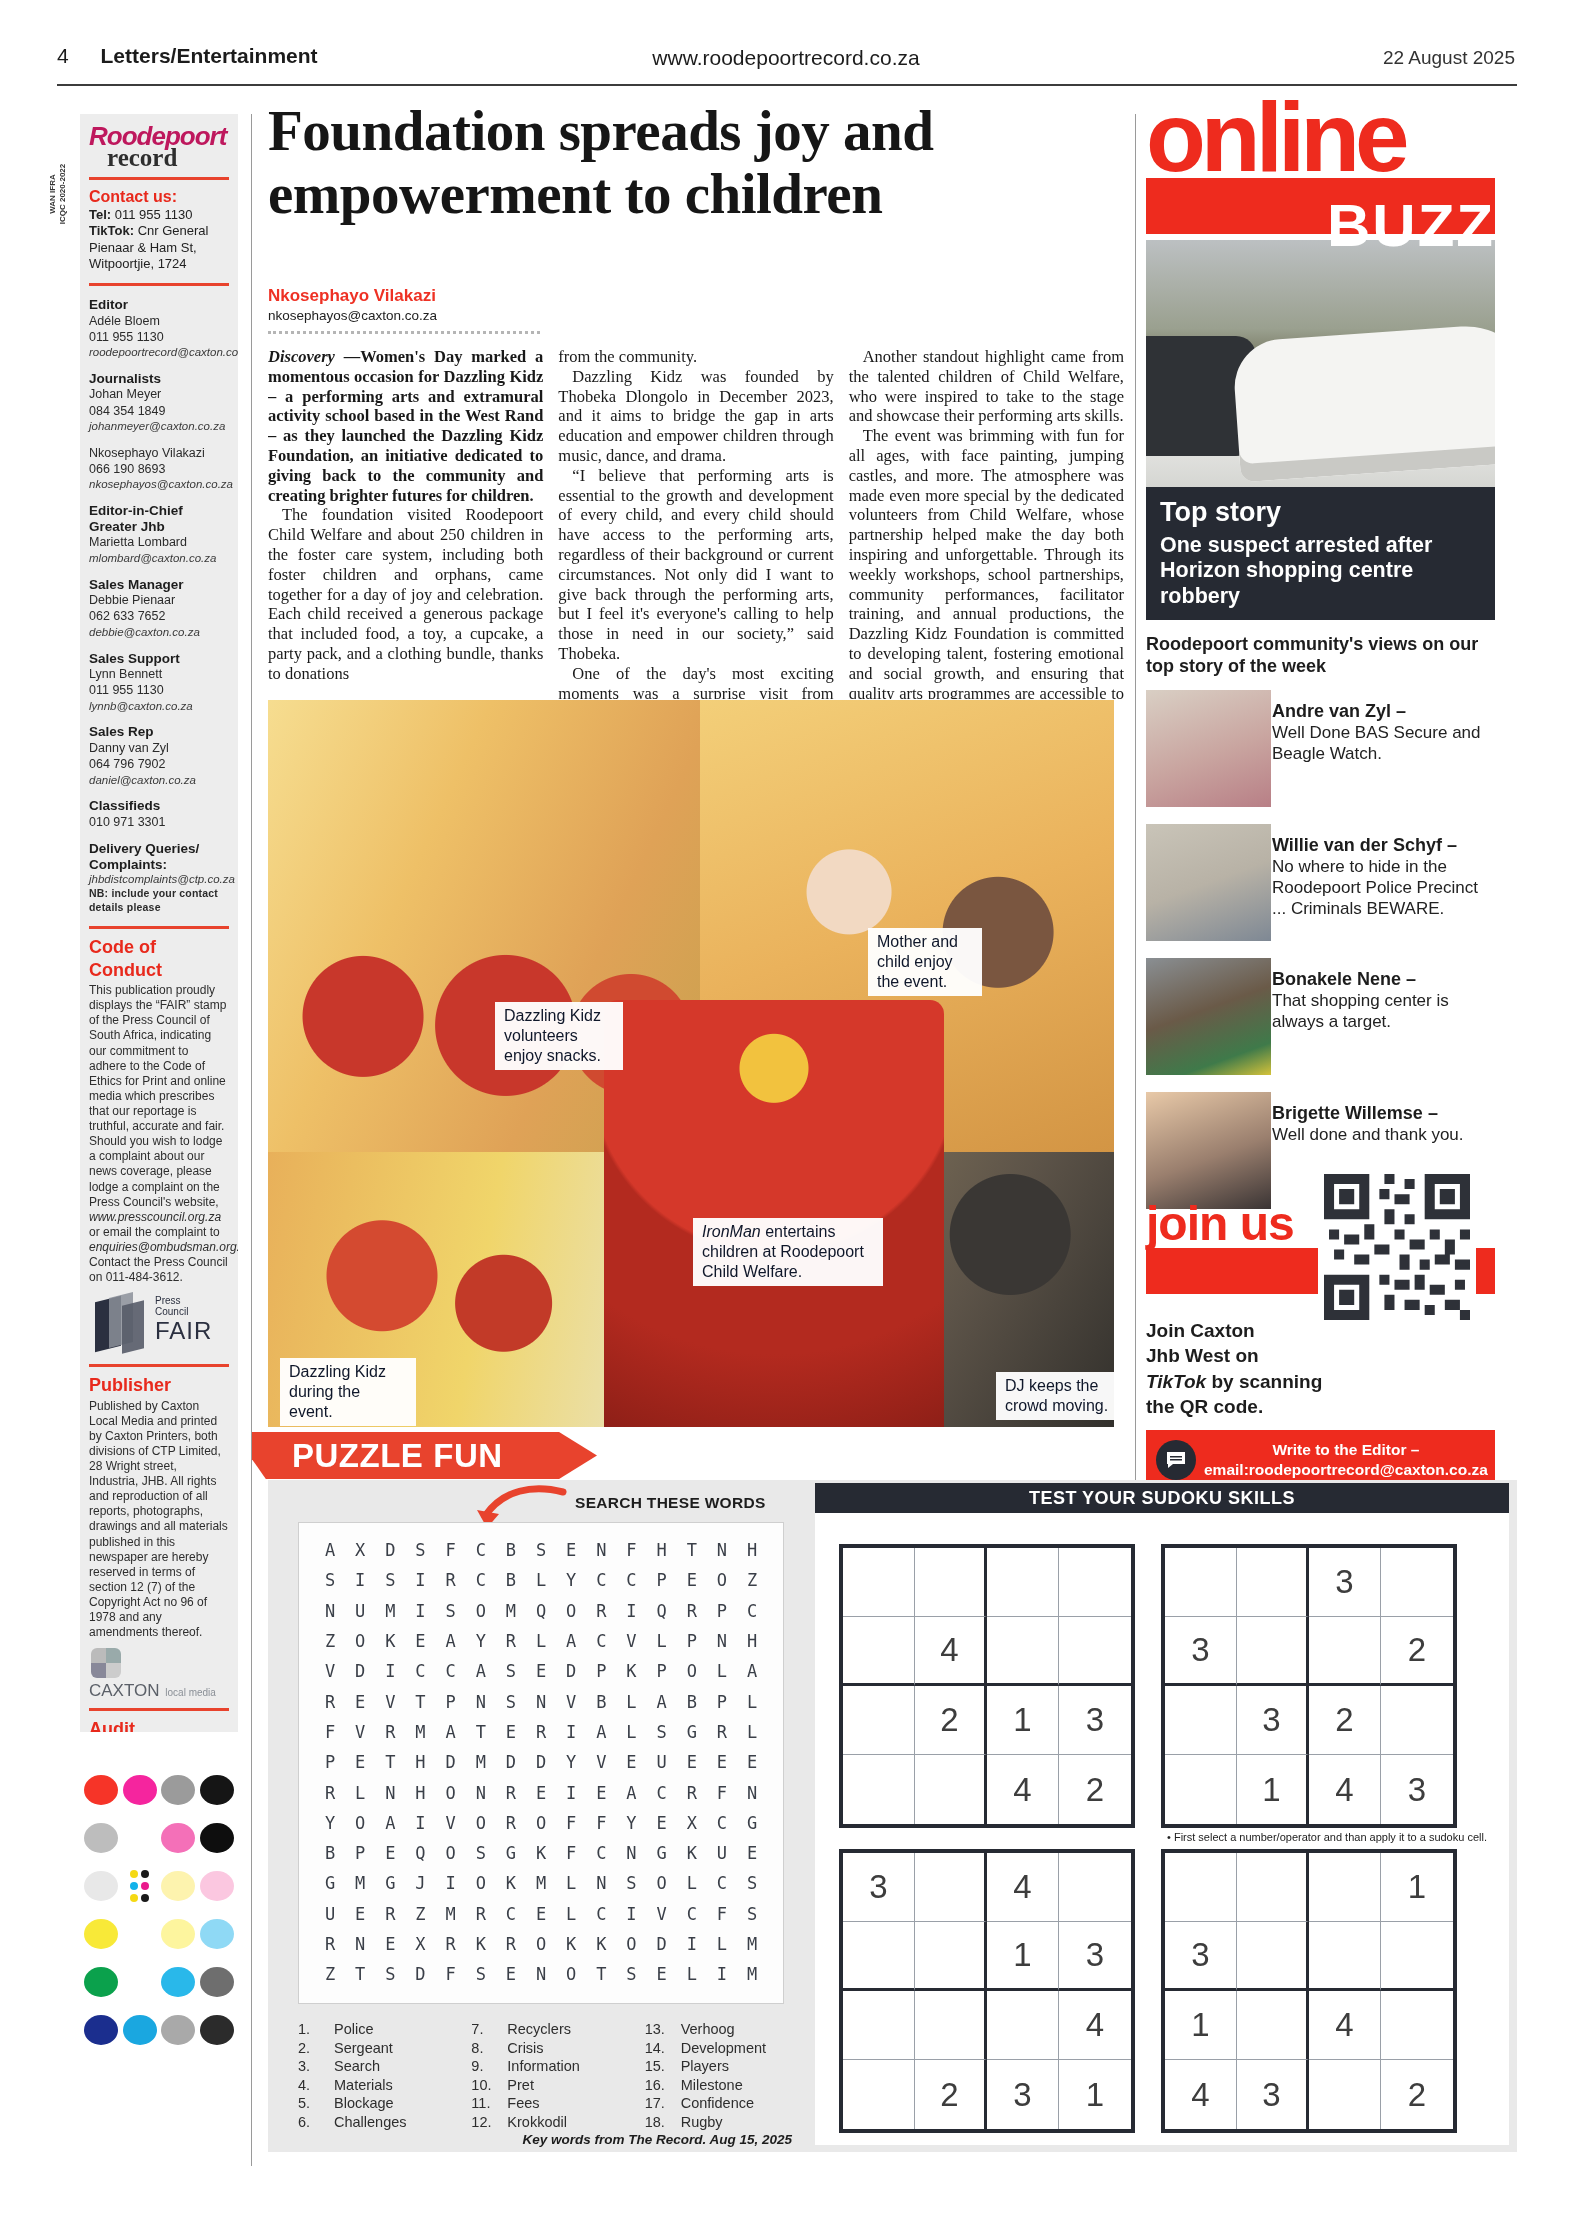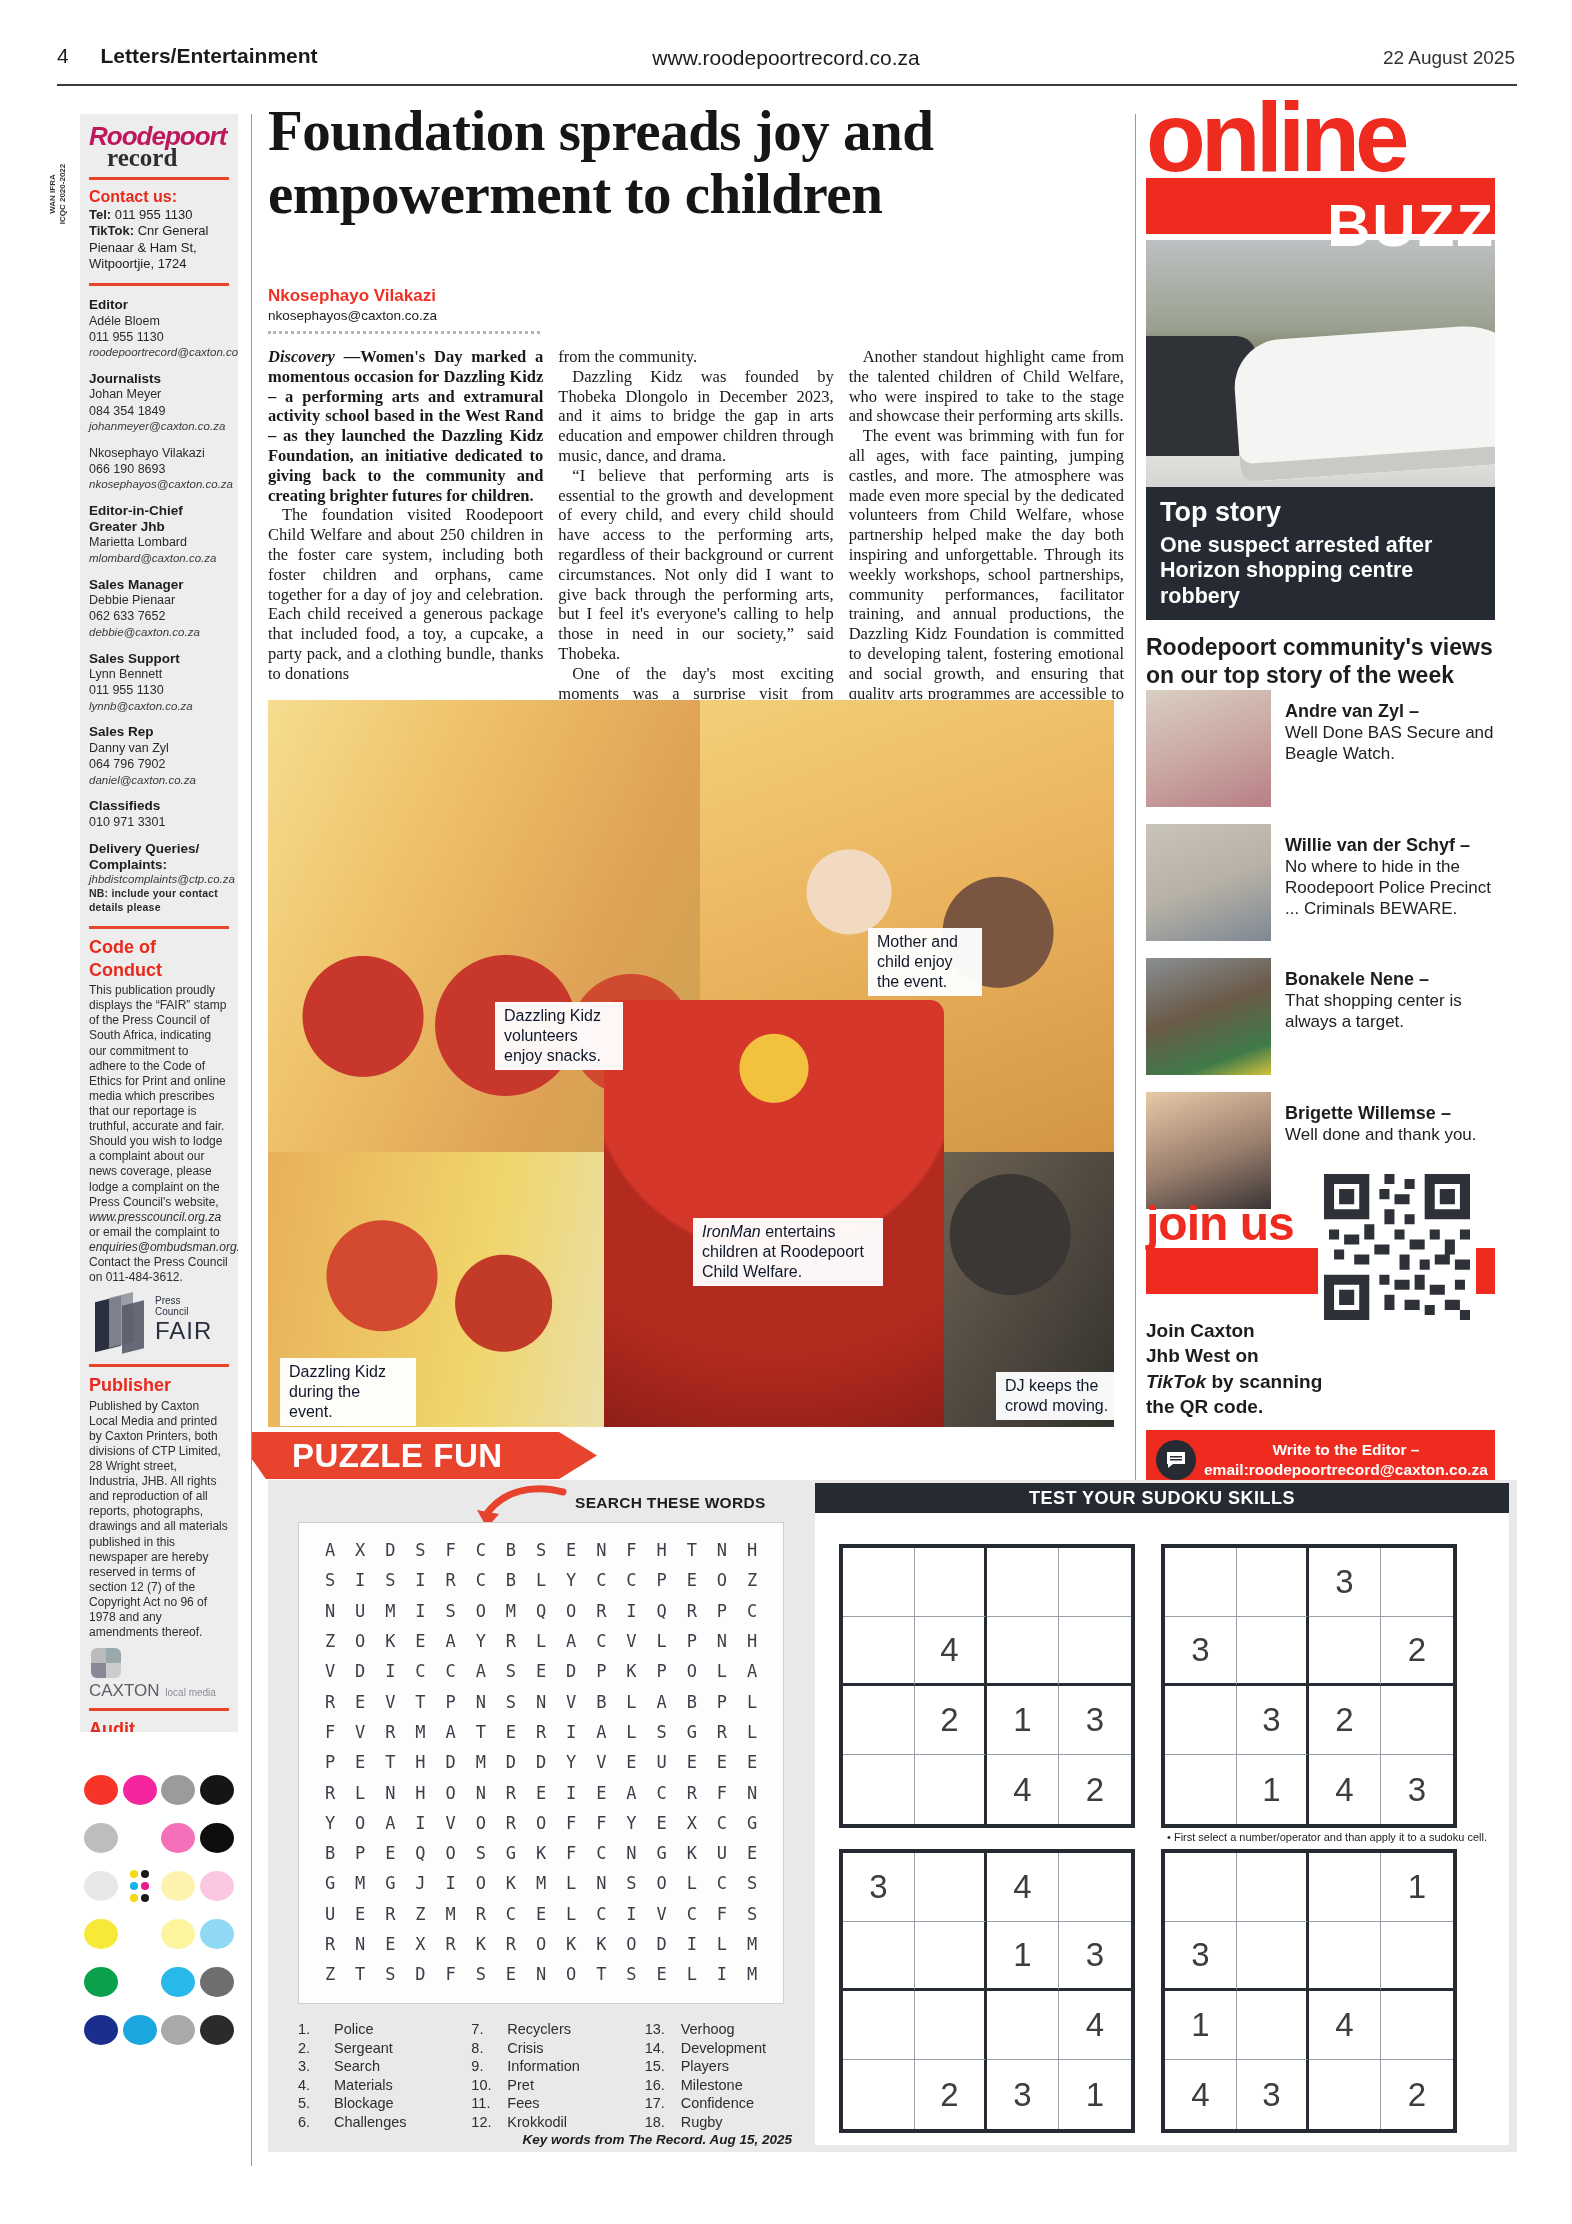--- a/index.html
+++ b/index.html
@@ -109,7 +109,7 @@
             padding:10px 14px;box-sizing:border-box;}
   .ts-label{font-size:27px;font-weight:800;}
   .ts-head{font-size:21.5px;font-weight:bold;line-height:1.18;margin-top:5px;}
-  .community-h{left:1146px;top:634px;width:349px;font-size:23px;font-weight:bold;color:#1d1d1d;line-height:1.2;}
+  .community-h{left:1146px;top:634px;width:349px;font-size:18px;font-weight:bold;color:#1d1d1d;line-height:1.2;}
   .comments{left:1146px;top:690px;width:349px;}
   .comment{display:flex;gap:14px;margin-bottom:17px;min-height:117px;}
   .avatar{width:125px;height:117px;flex:0 0 125px;}

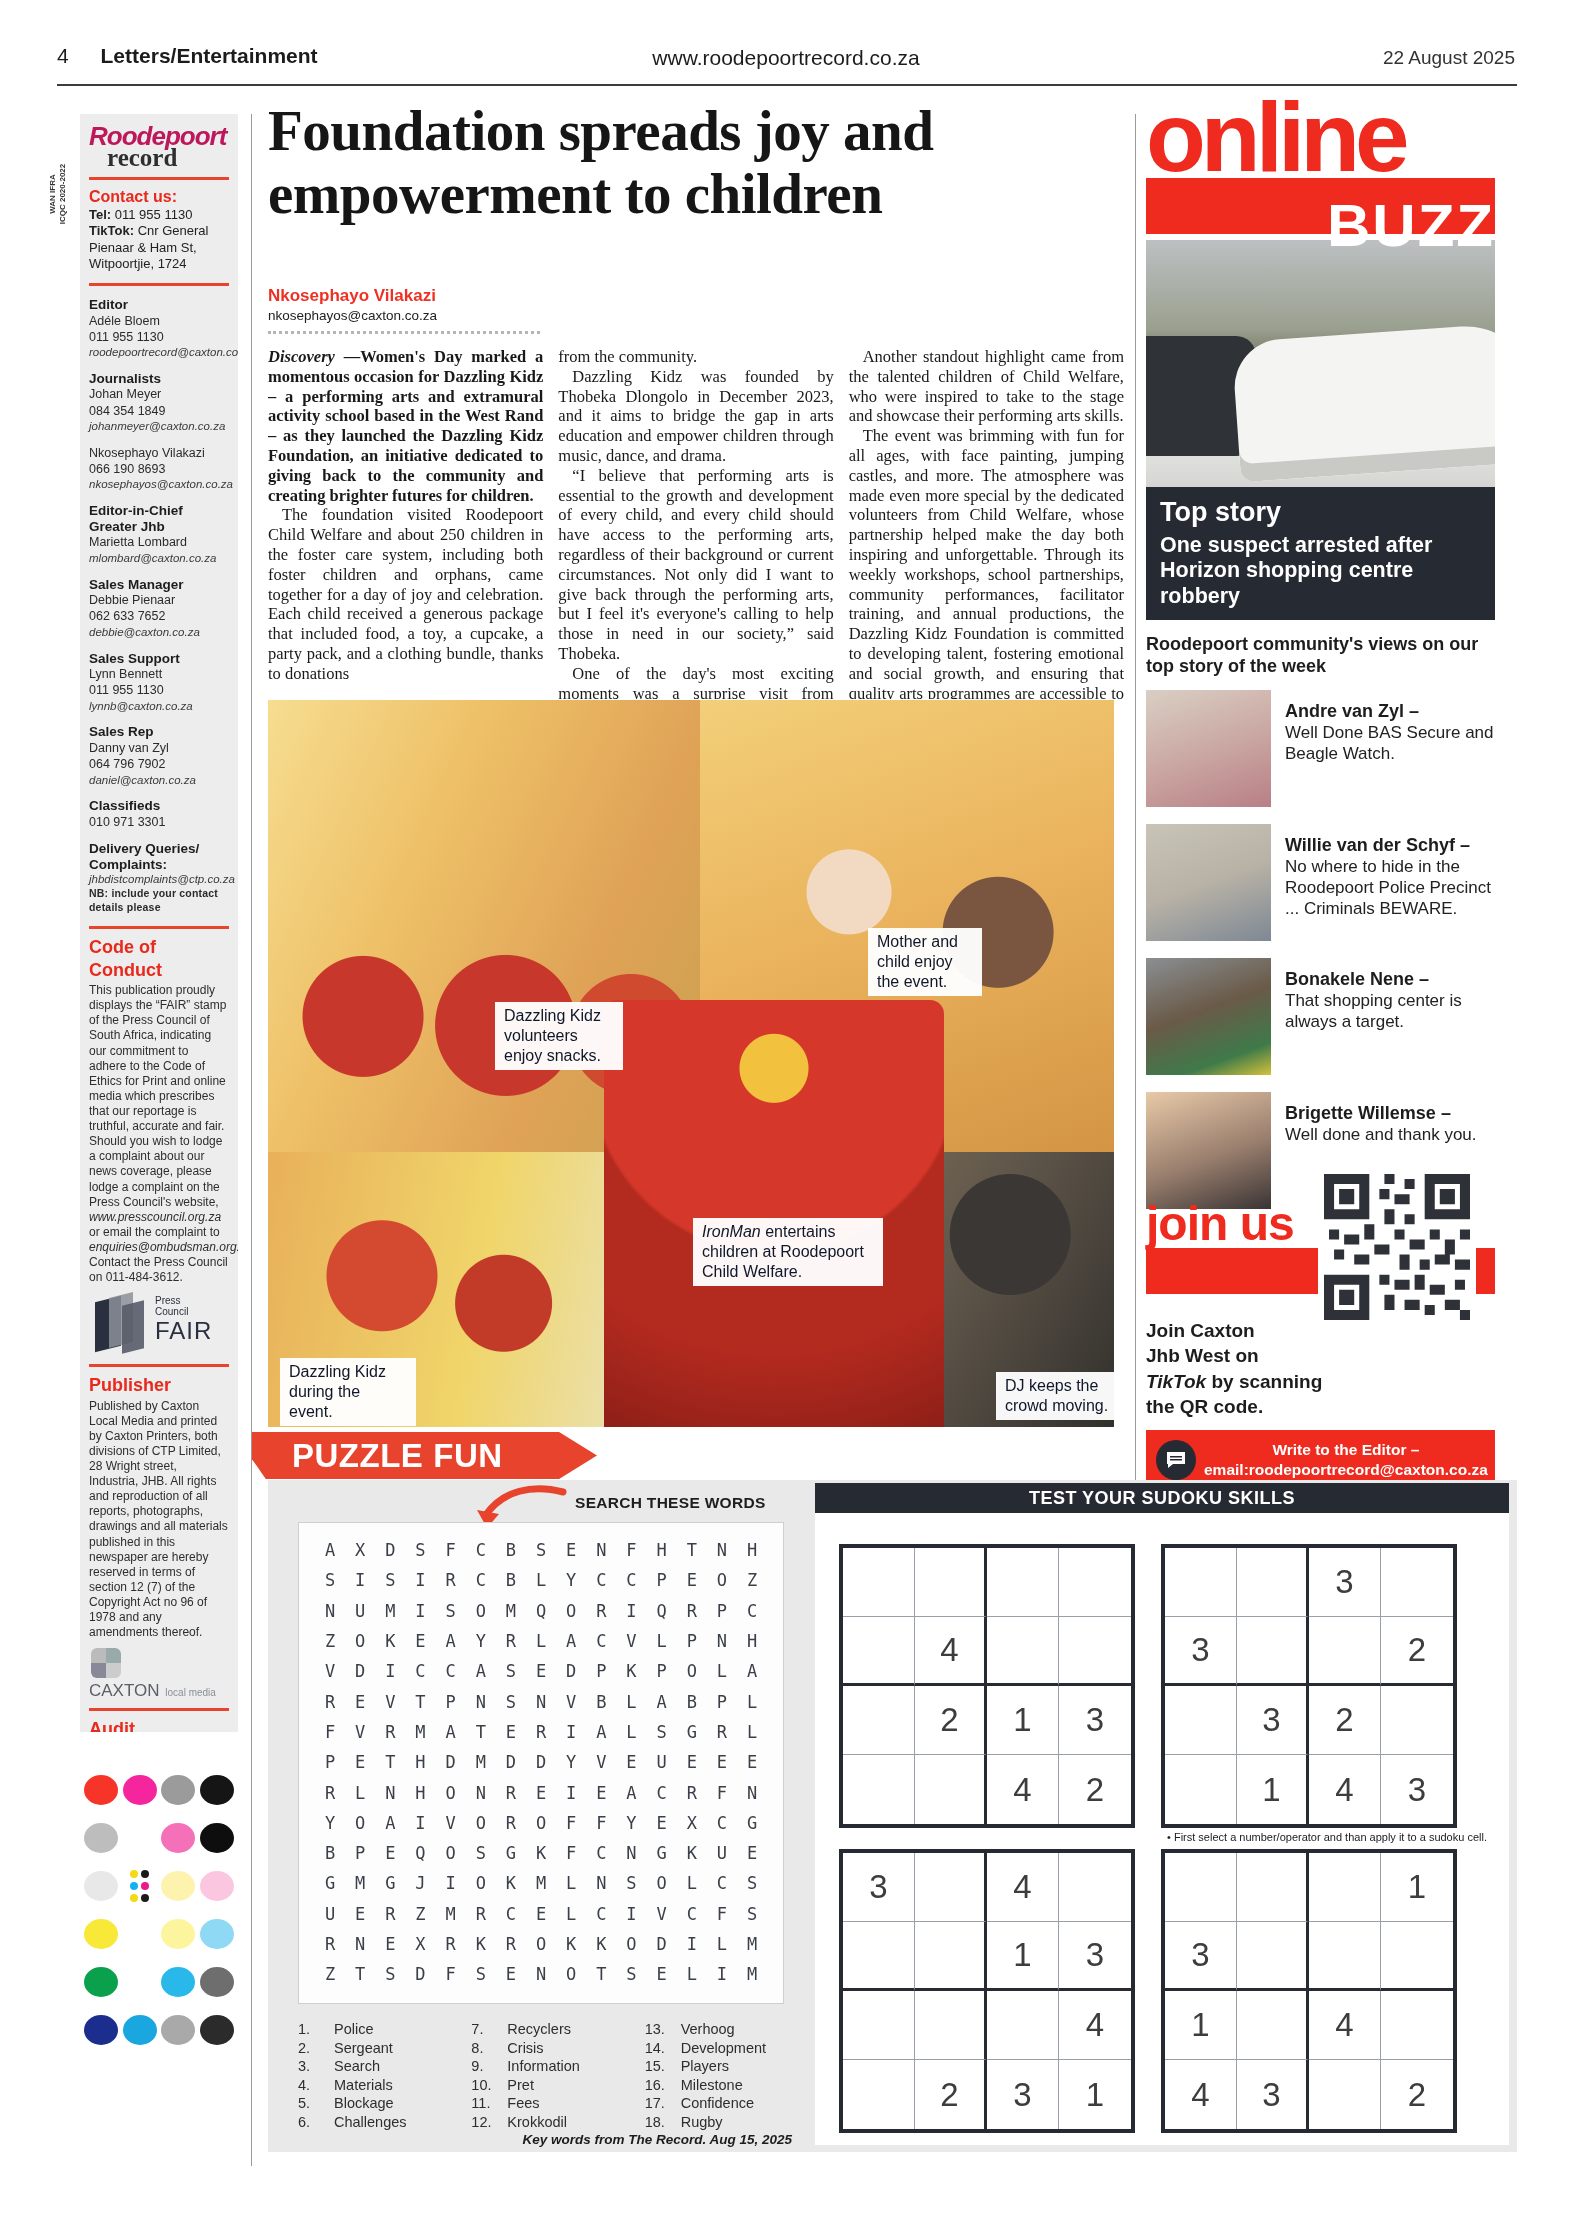--- a/index.html
+++ b/index.html
@@ -111,7 +111,7 @@
   .ts-head{font-size:21.5px;font-weight:bold;line-height:1.18;margin-top:5px;}
   .community-h{left:1146px;top:634px;width:349px;font-size:18px;font-weight:bold;color:#1d1d1d;line-height:1.2;}
   .comments{left:1146px;top:690px;width:349px;}
-  .comment{display:flex;gap:14px;margin-bottom:17px;min-height:117px;}
+  .comment{display:flex;gap:1px;margin-bottom:17px;min-height:117px;}
   .avatar{width:125px;height:117px;flex:0 0 125px;}
   .av0{background:linear-gradient(160deg,#d9cfc4 0%,#c9a5a0 55%,#b87f86 100%);}
   .av1{background:linear-gradient(160deg,#c9c4b8 0%,#b8b2a6 50%,#7e8894 100%);}

